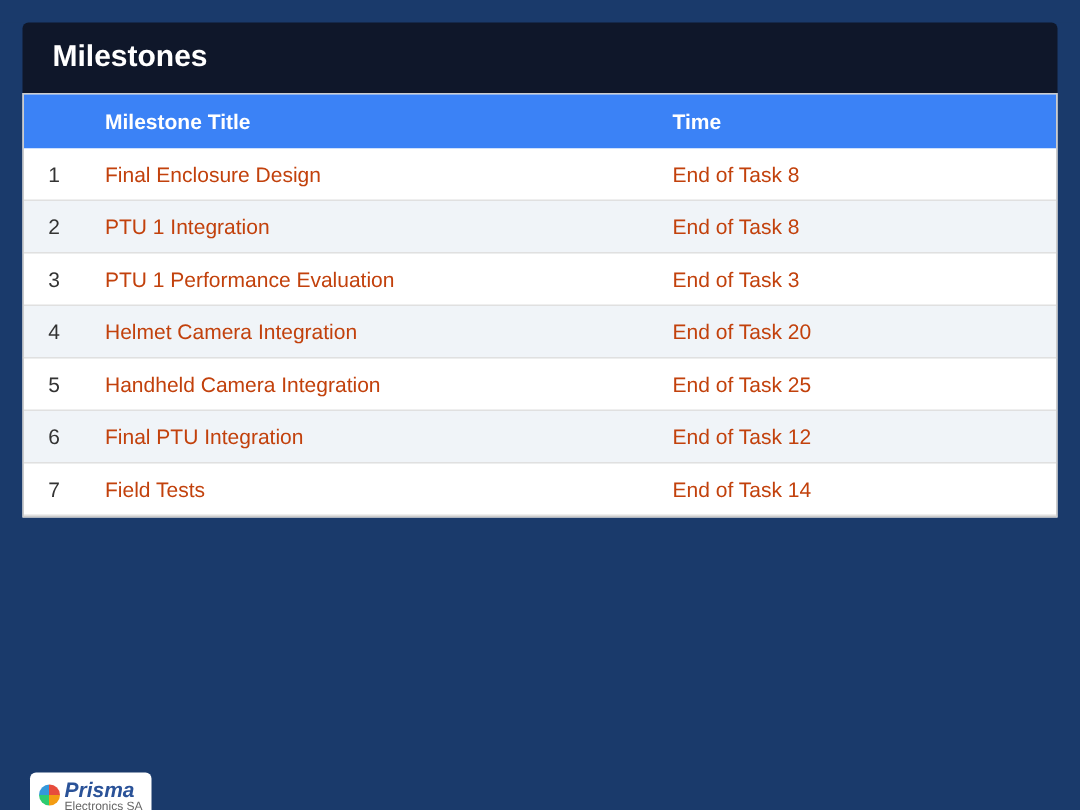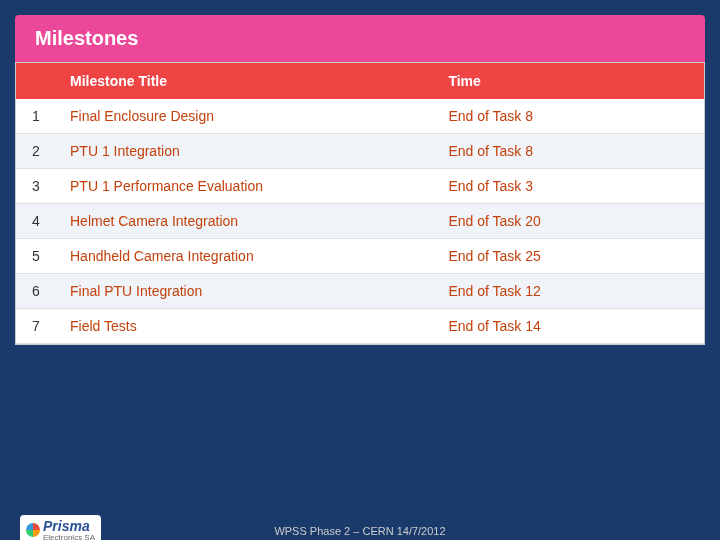--- a/index.html
+++ b/index.html
@@ -22,7 +22,7 @@
     }
 
     .title-bar {
-      background: #ec4899;
+      background: #0f172a;
       padding: 12px 20px;
       margin: 15px 15px 0 15px;
       border-radius: 4px 4px 0 0;

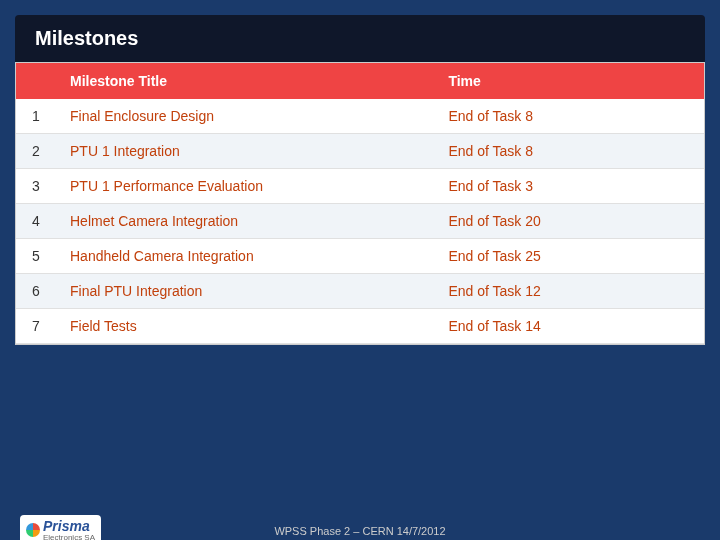--- a/index.html
+++ b/index.html
@@ -46,7 +46,7 @@
     }
 
     thead tr {
-      background: #ef4444;
+      background: #3b82f6;
     }
 
     thead th {

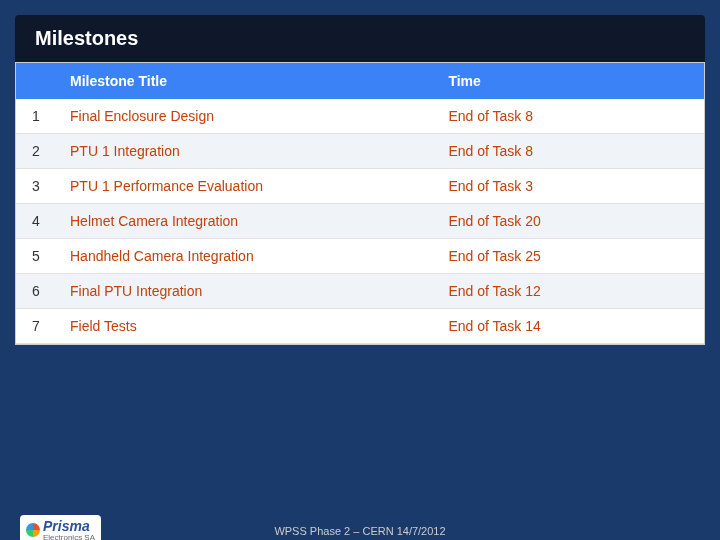--- a/index.html
+++ b/index.html
@@ -204,9 +204,6 @@
     </div>
   </div>
 
-  <div class="footer">
-    <span>WPSS Phase 2 – CERN 14/7/2012</span>
-  </div>
 
 </div>
 

